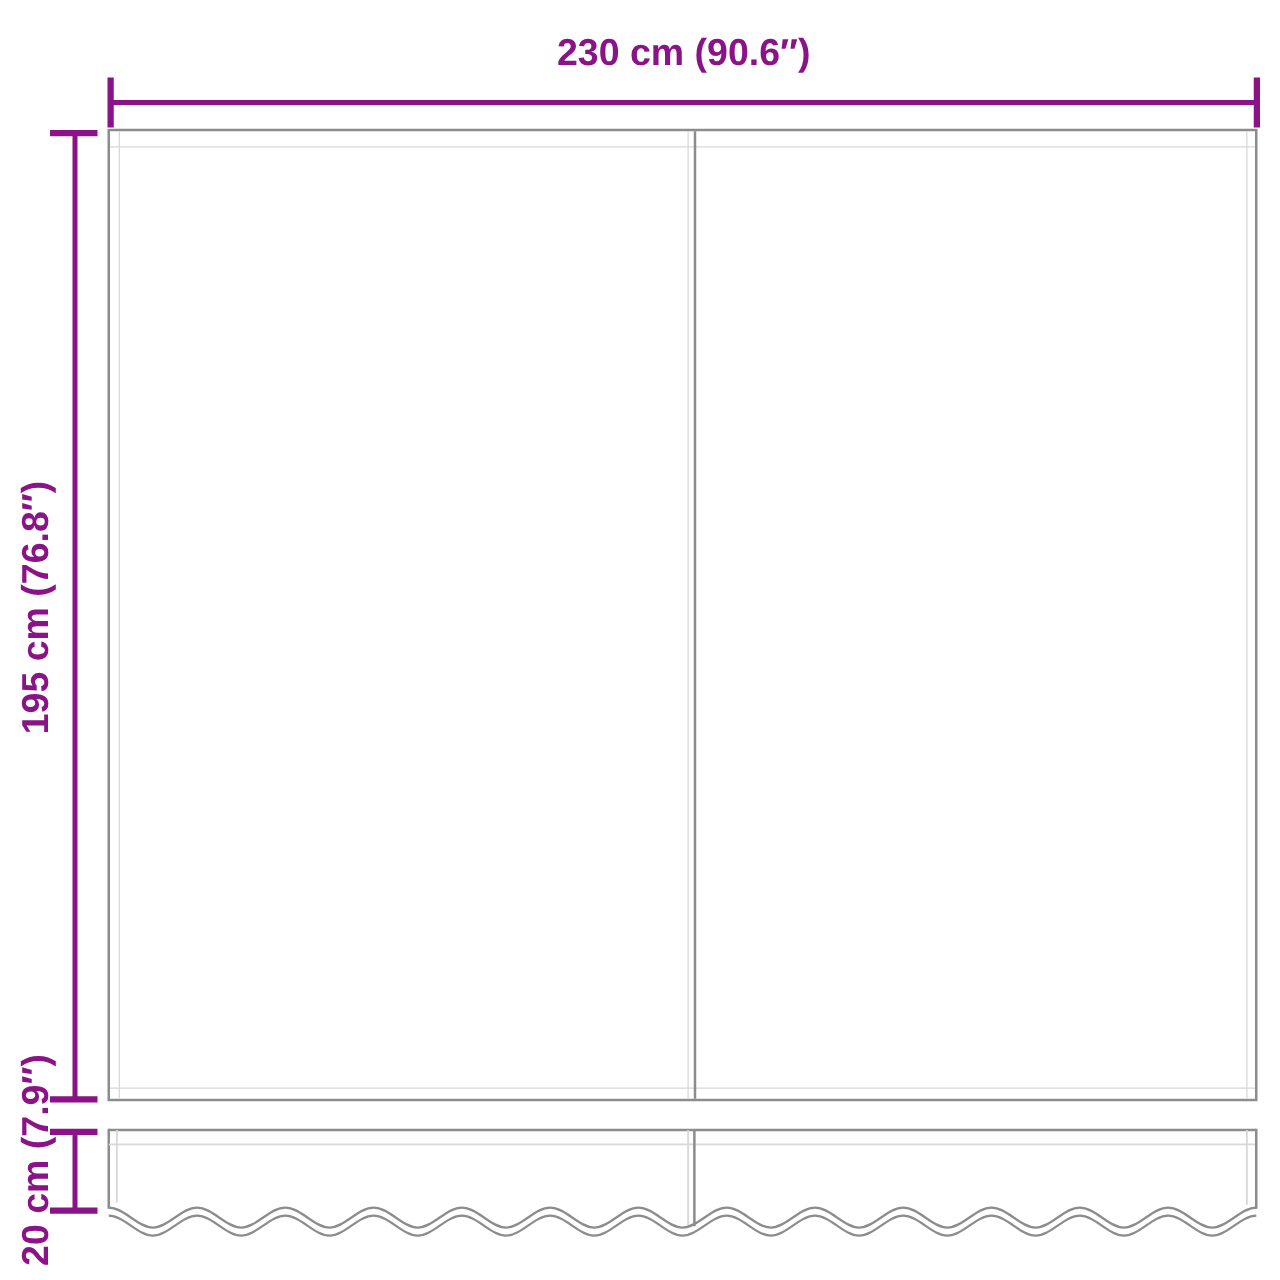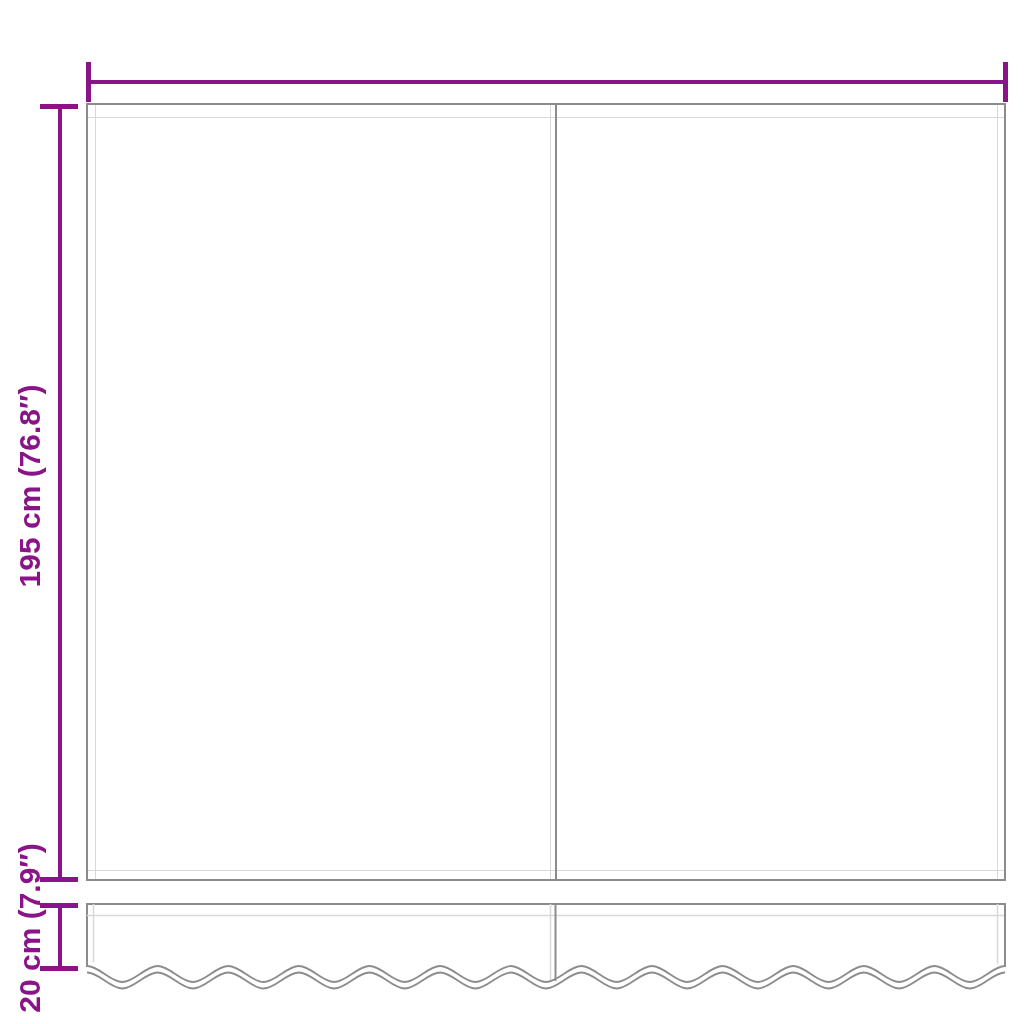--- a/index.html
+++ b/index.html
@@ -36,6 +36,7 @@
 
 <div class="canvas">
 
+  <div class="dim-label dim-label-top">230 cm (90.6″)</div>
   <div class="dim" style="left:88px; top:80px; width:918px; height:4px;"></div>
   <div class="dim" style="left:86px; top:62px; width:5px; height:40px;"></div>
   <div class="dim" style="left:1003px; top:62px; width:5px; height:40px;"></div>

